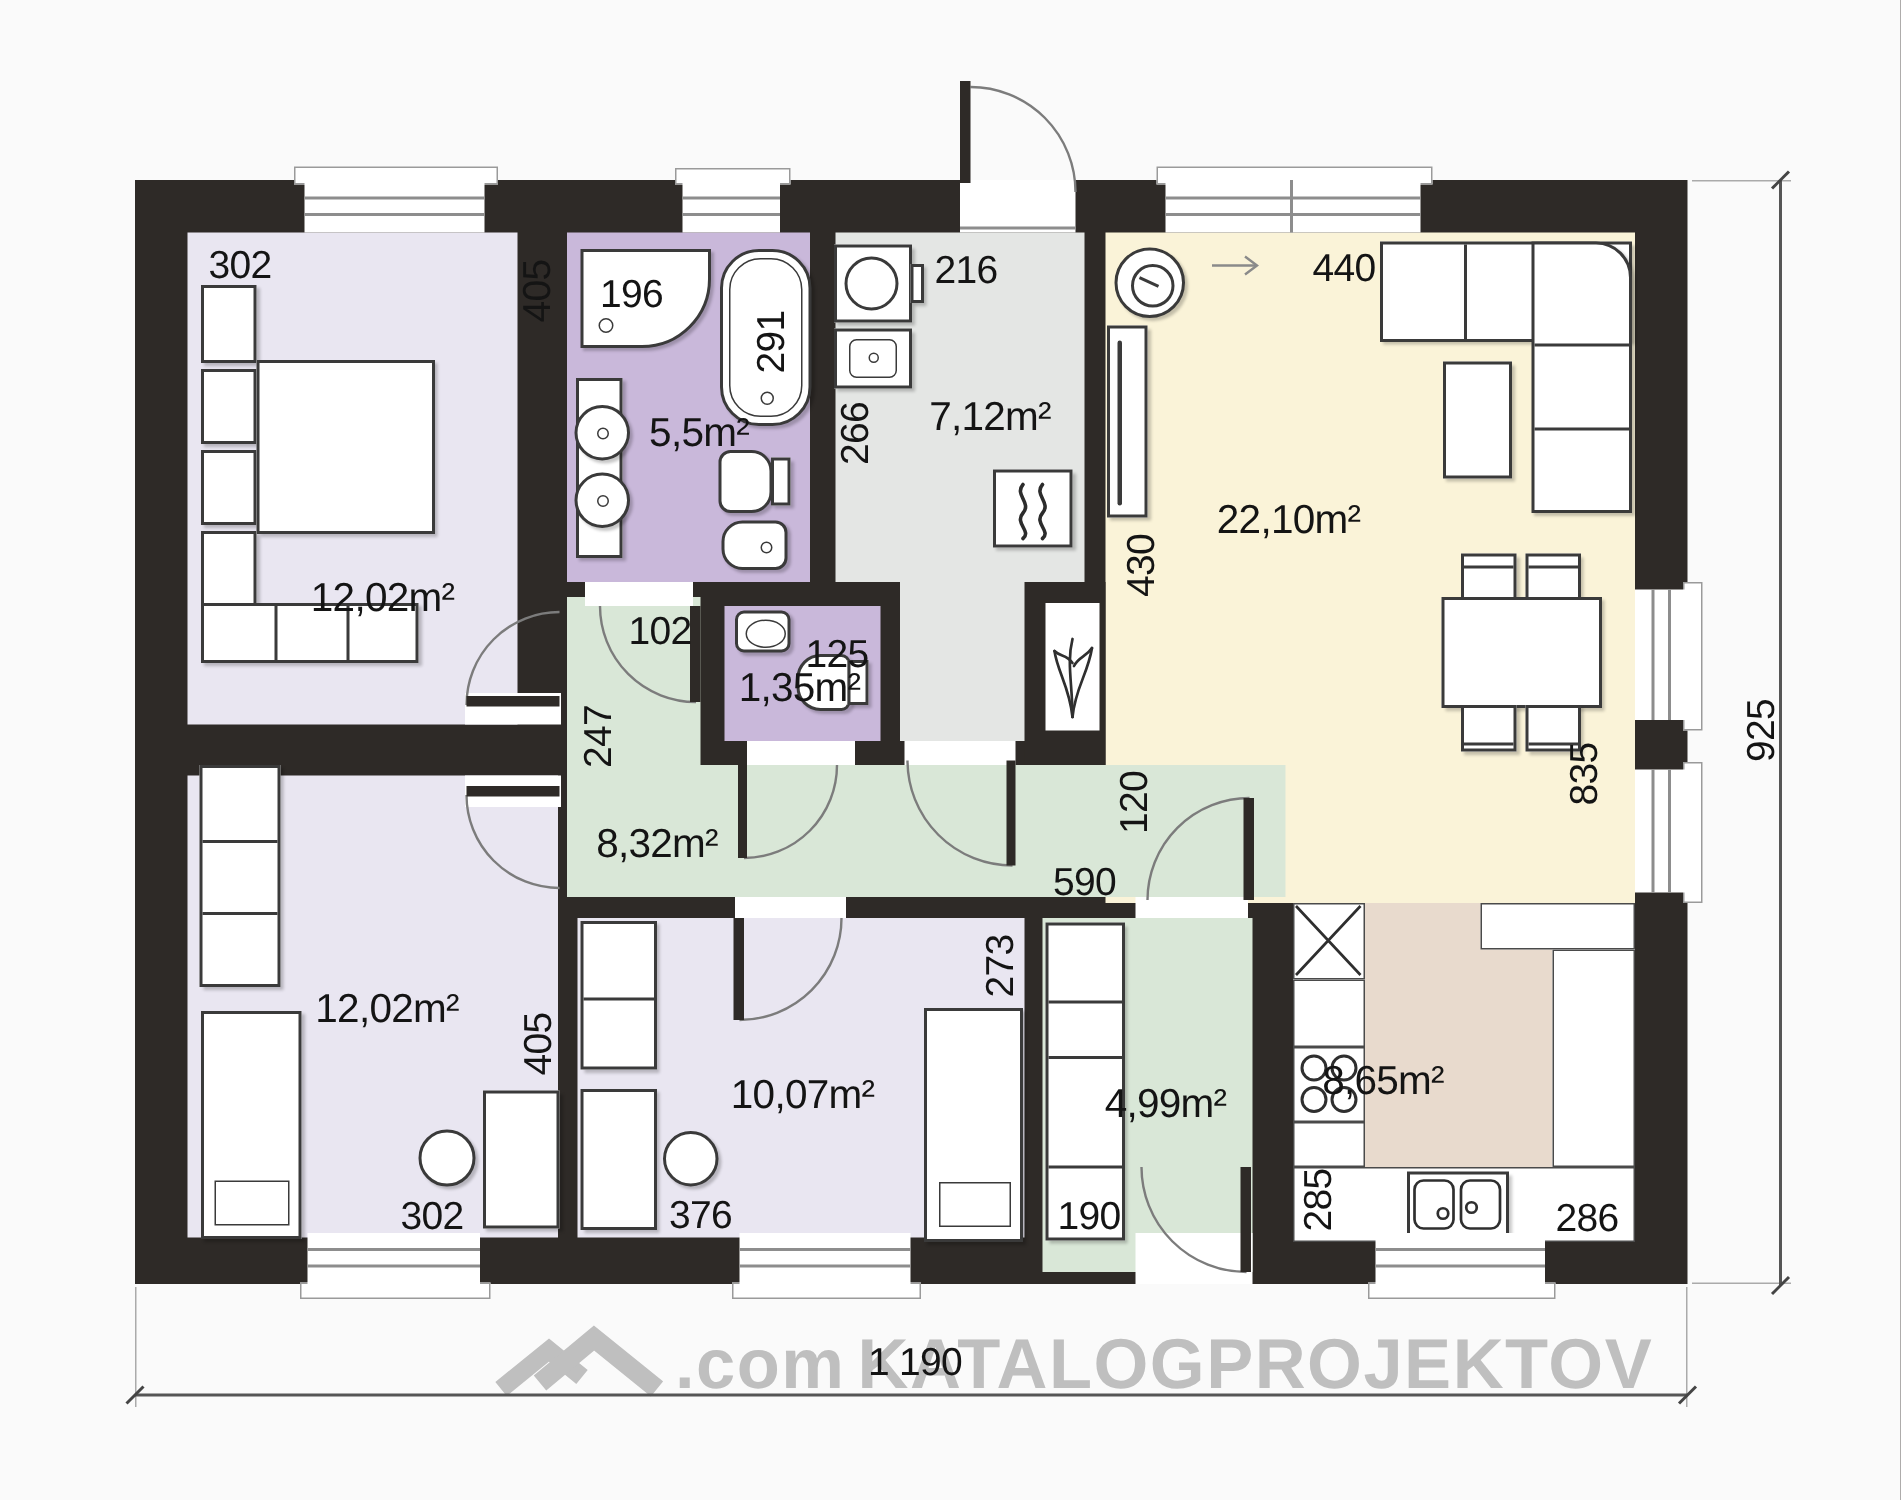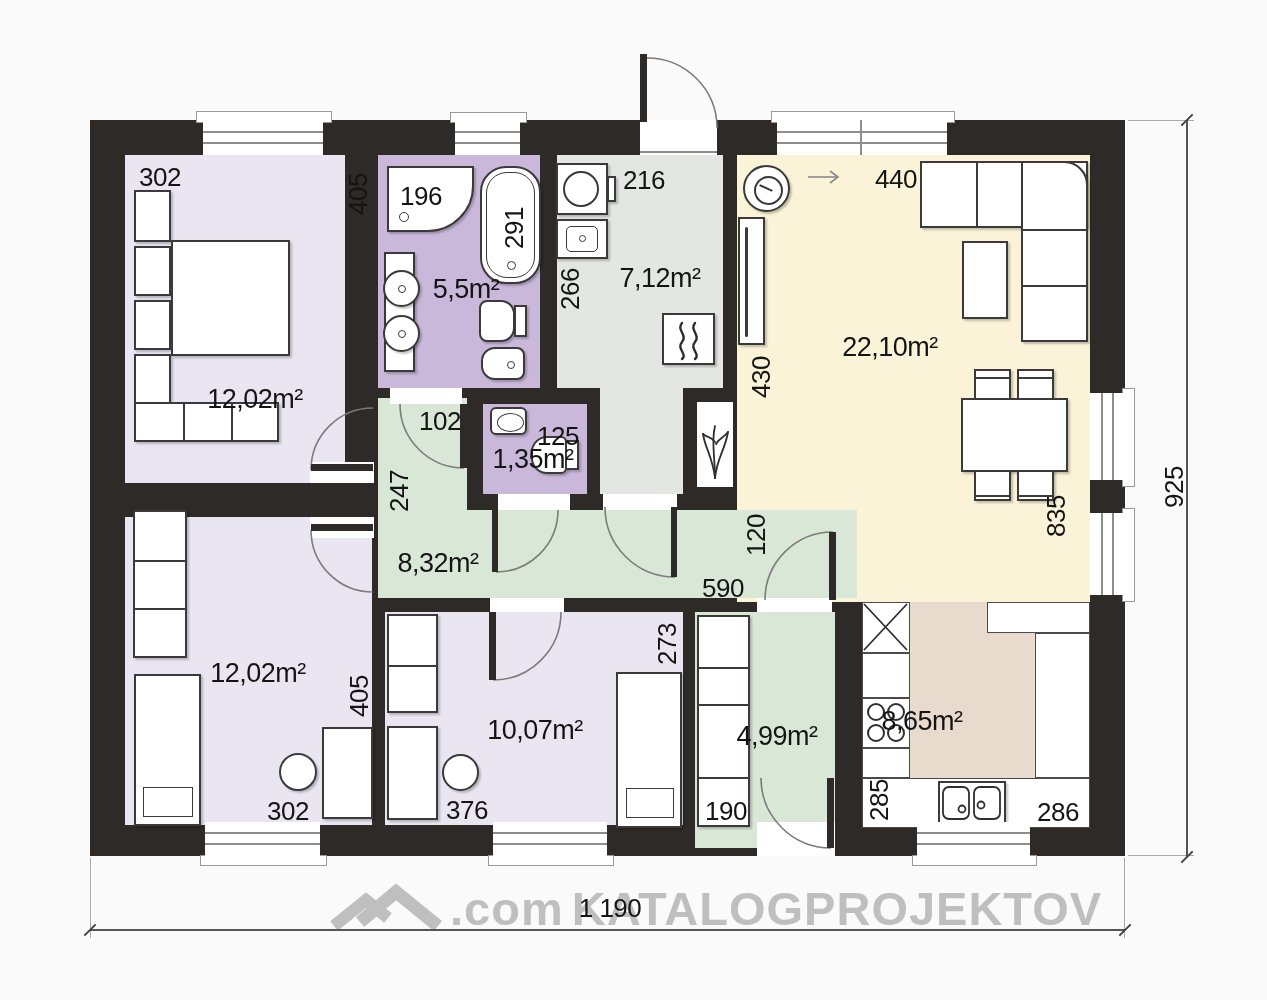--- a/index.html
+++ b/index.html
@@ -311,7 +311,7 @@
   <div class="lab sm v" style="left:756px;top:535px">120</div>
 
   <div class="lab sm" style="left:896px;top:179px">440</div>
-  <div class="lab" style="left:890px;top:347px">22,10m²</div>
+  <div class="lab" style="left:859px;top:347px">22,10m²</div>
   <div class="lab sm v" style="left:761px;top:377px">430</div>
   <div class="lab sm v" style="left:1056px;top:516px">835</div>
 

